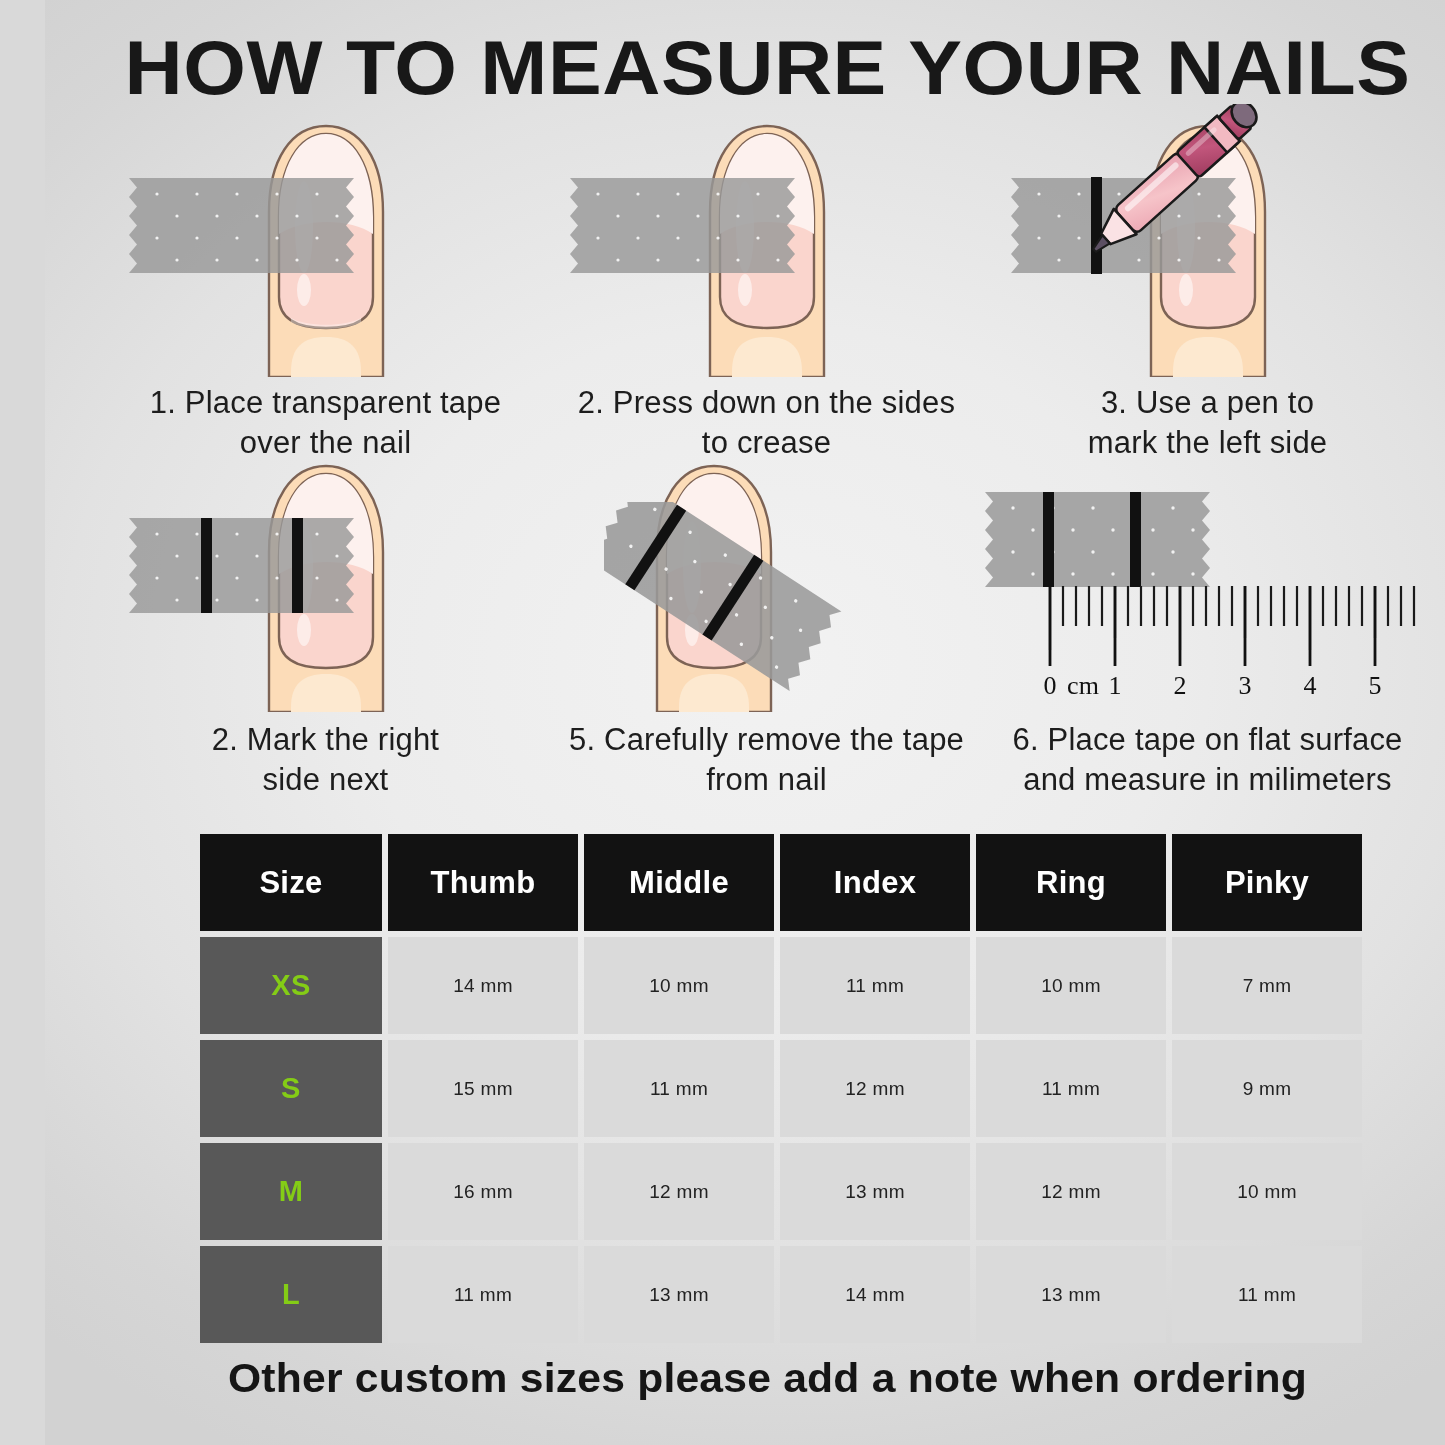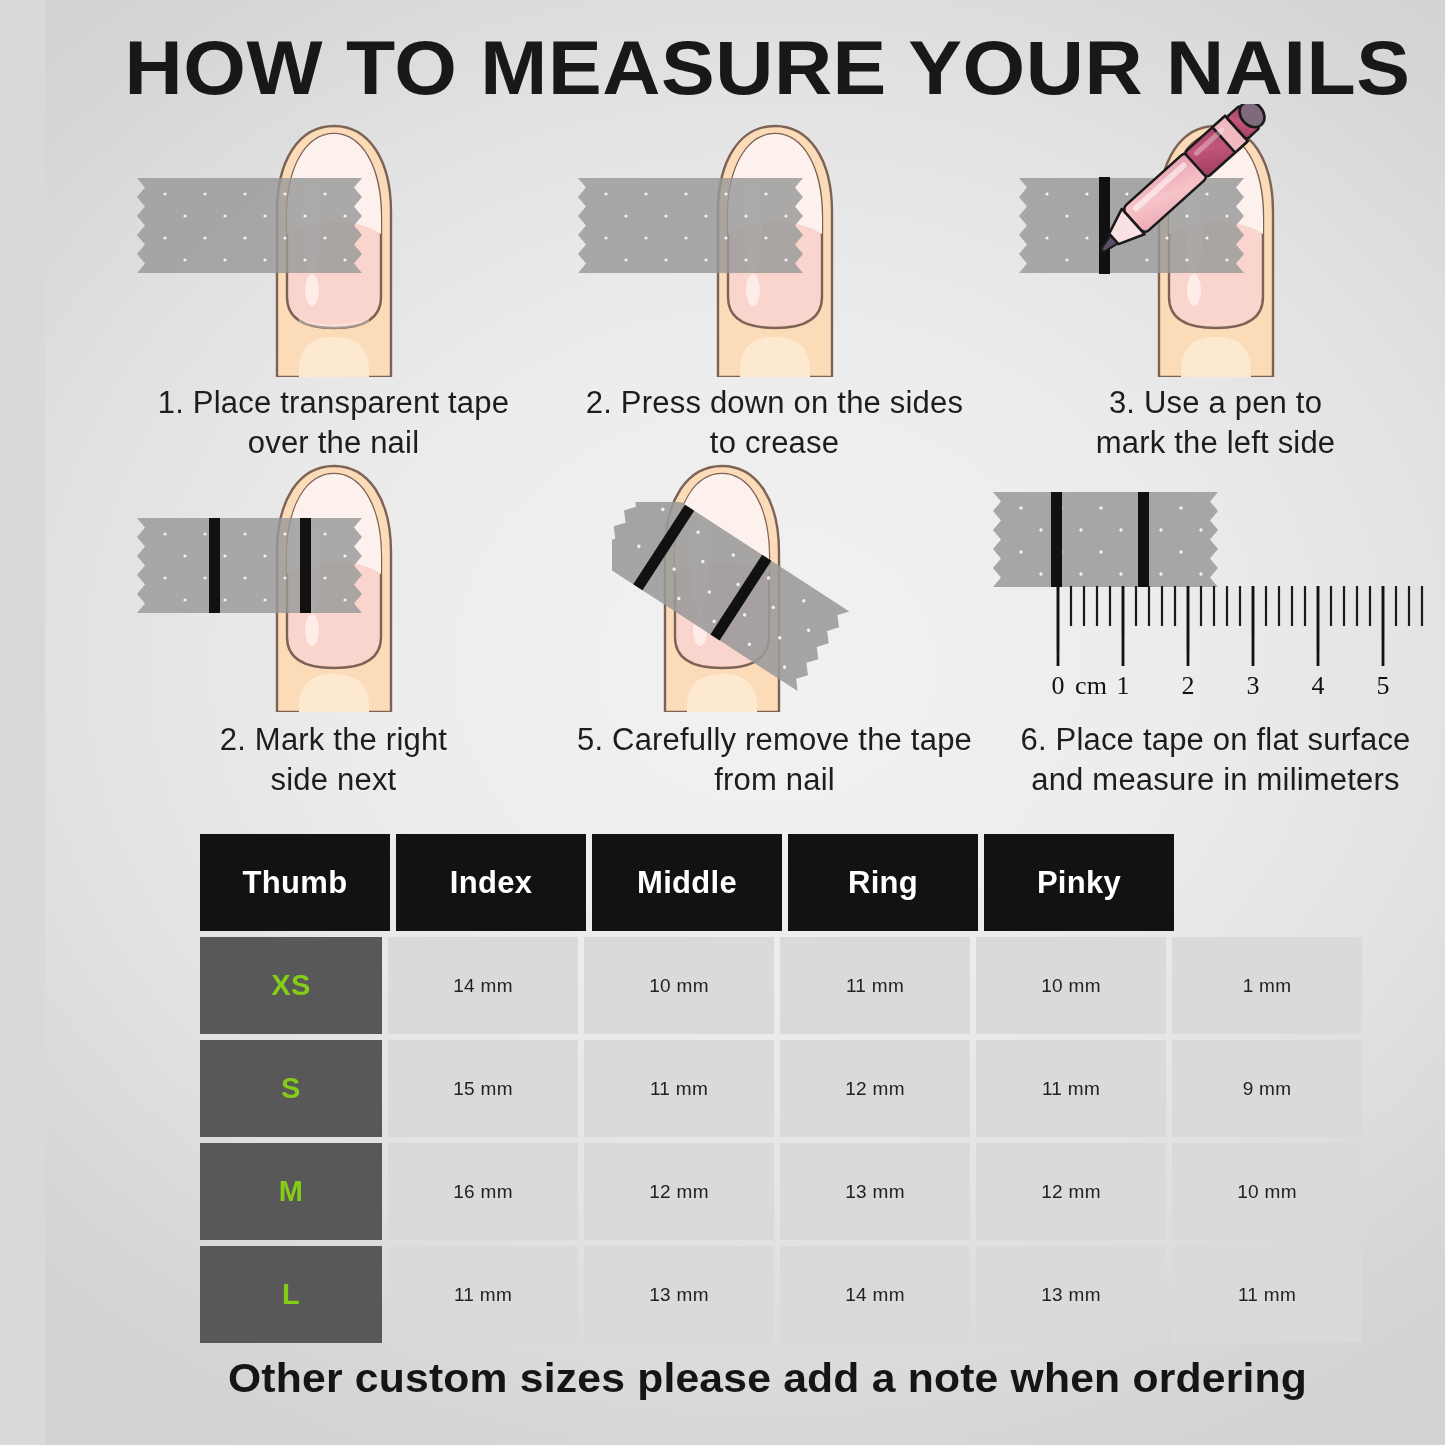--- a/index.html
+++ b/index.html
@@ -31,7 +31,7 @@
 
   
   .steps{
-    position:absolute;left:68px;top:110px;width:1325px;
+    position:absolute;left:60px;top:110px;width:1325px;
   }
   .row{display:flex;}
   .step{width:441px;position:relative;}

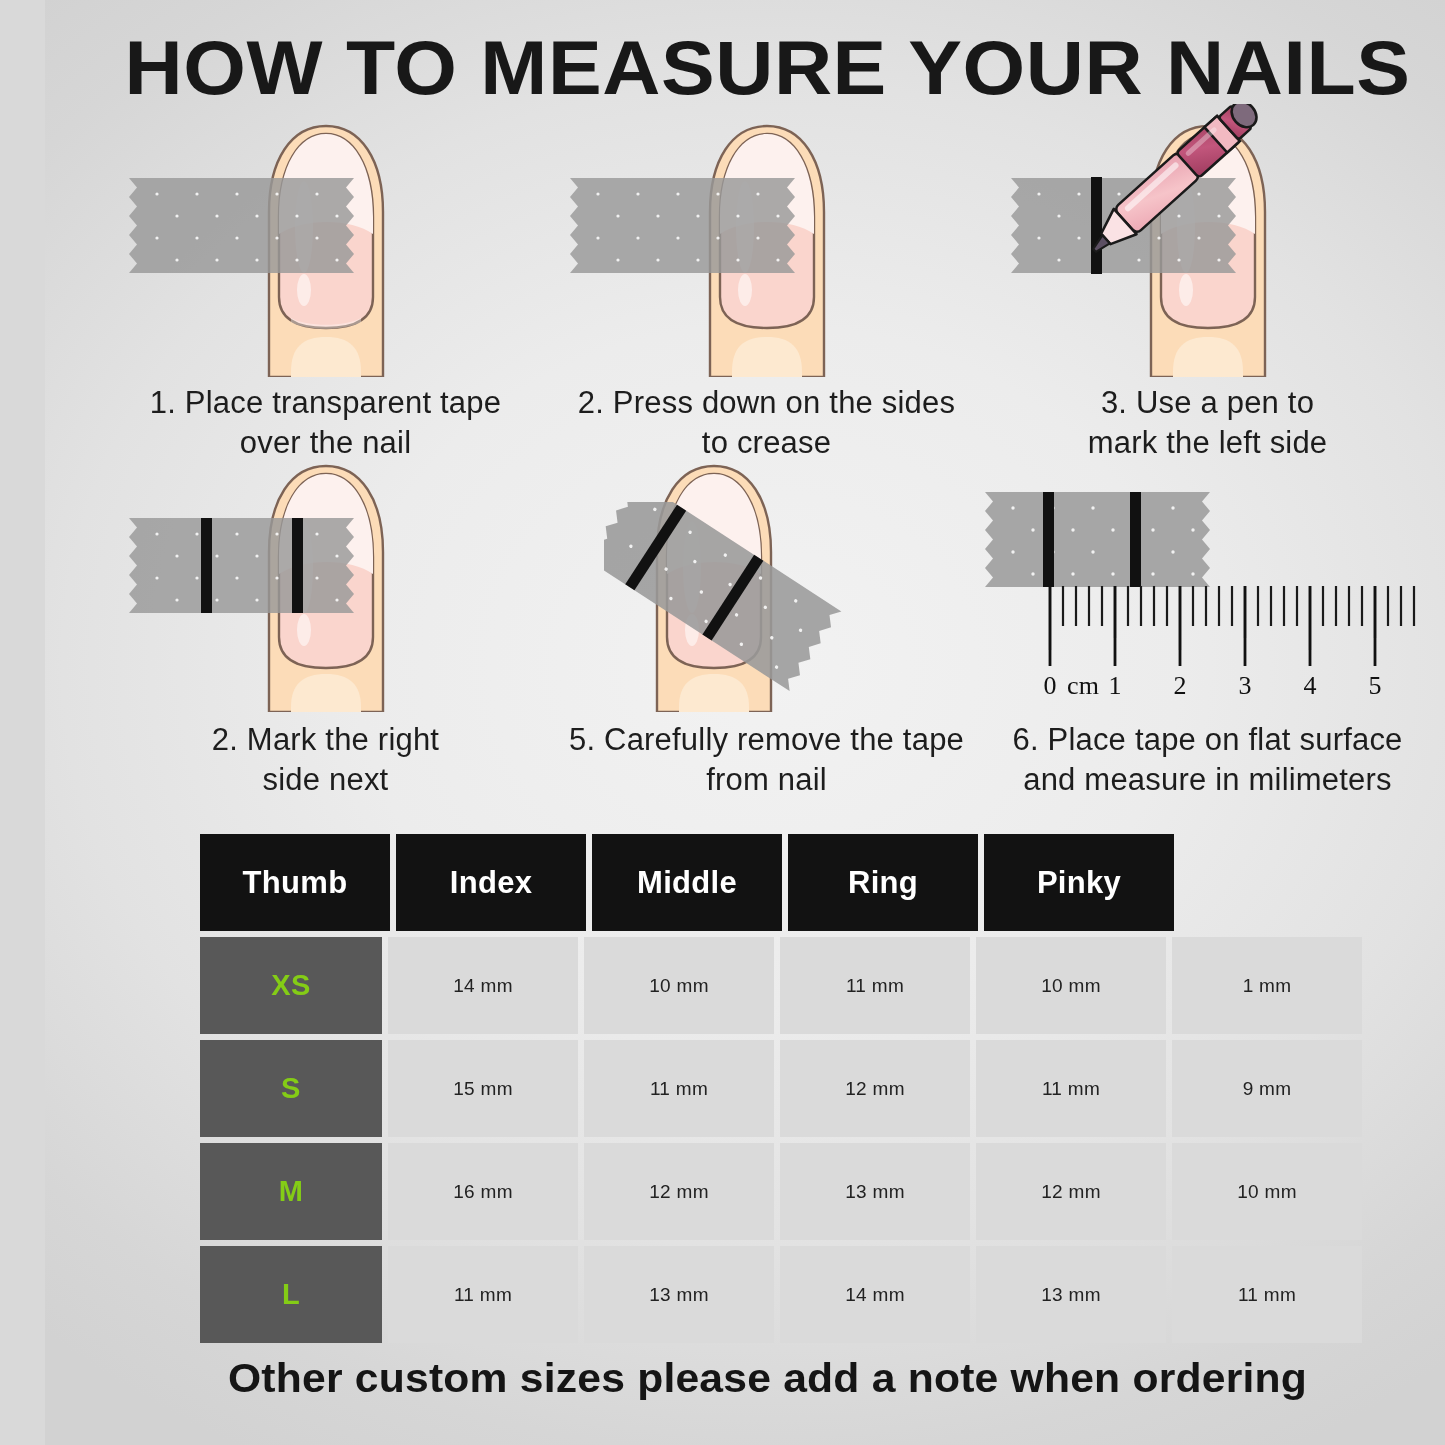--- a/index.html
+++ b/index.html
@@ -480,6 +480,7 @@
 
   <div class="table">
     <div class="trow">
+      <div class="cell c-size hdr">Size</div>
       <div class="cell c-dat  hdr">Thumb</div>
       <div class="cell c-dat  hdr">Index</div>
       <div class="cell c-dat  hdr">Middle</div>

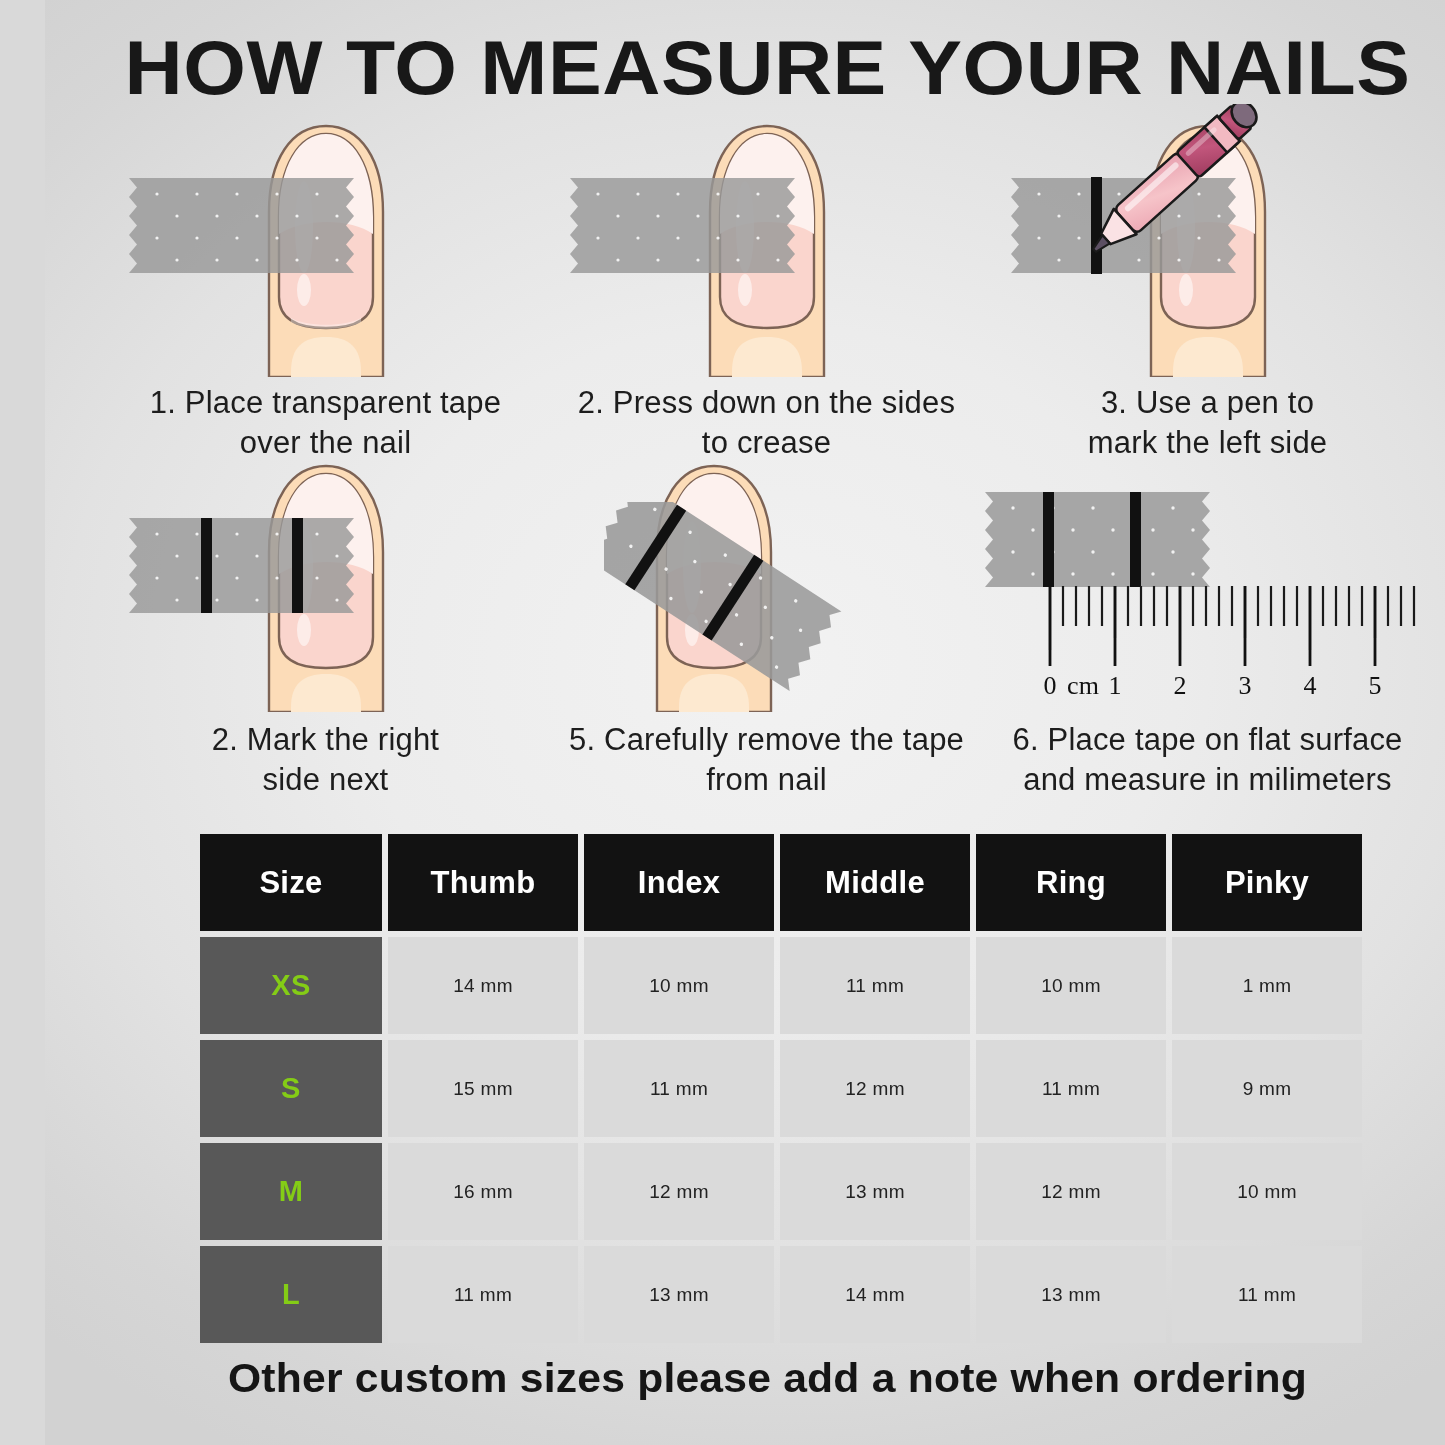--- a/index.html
+++ b/index.html
@@ -482,8 +482,8 @@
     <div class="trow">
       <div class="cell c-size hdr">Size</div>
       <div class="cell c-dat  hdr">Thumb</div>
+      <div class="cell c-dat  hdr">Middle</div>
       <div class="cell c-dat  hdr">Index</div>
-      <div class="cell c-dat  hdr">Middle</div>
       <div class="cell c-dat  hdr">Ring</div>
       <div class="cell c-dat  hdr">Pinky</div>
     </div>

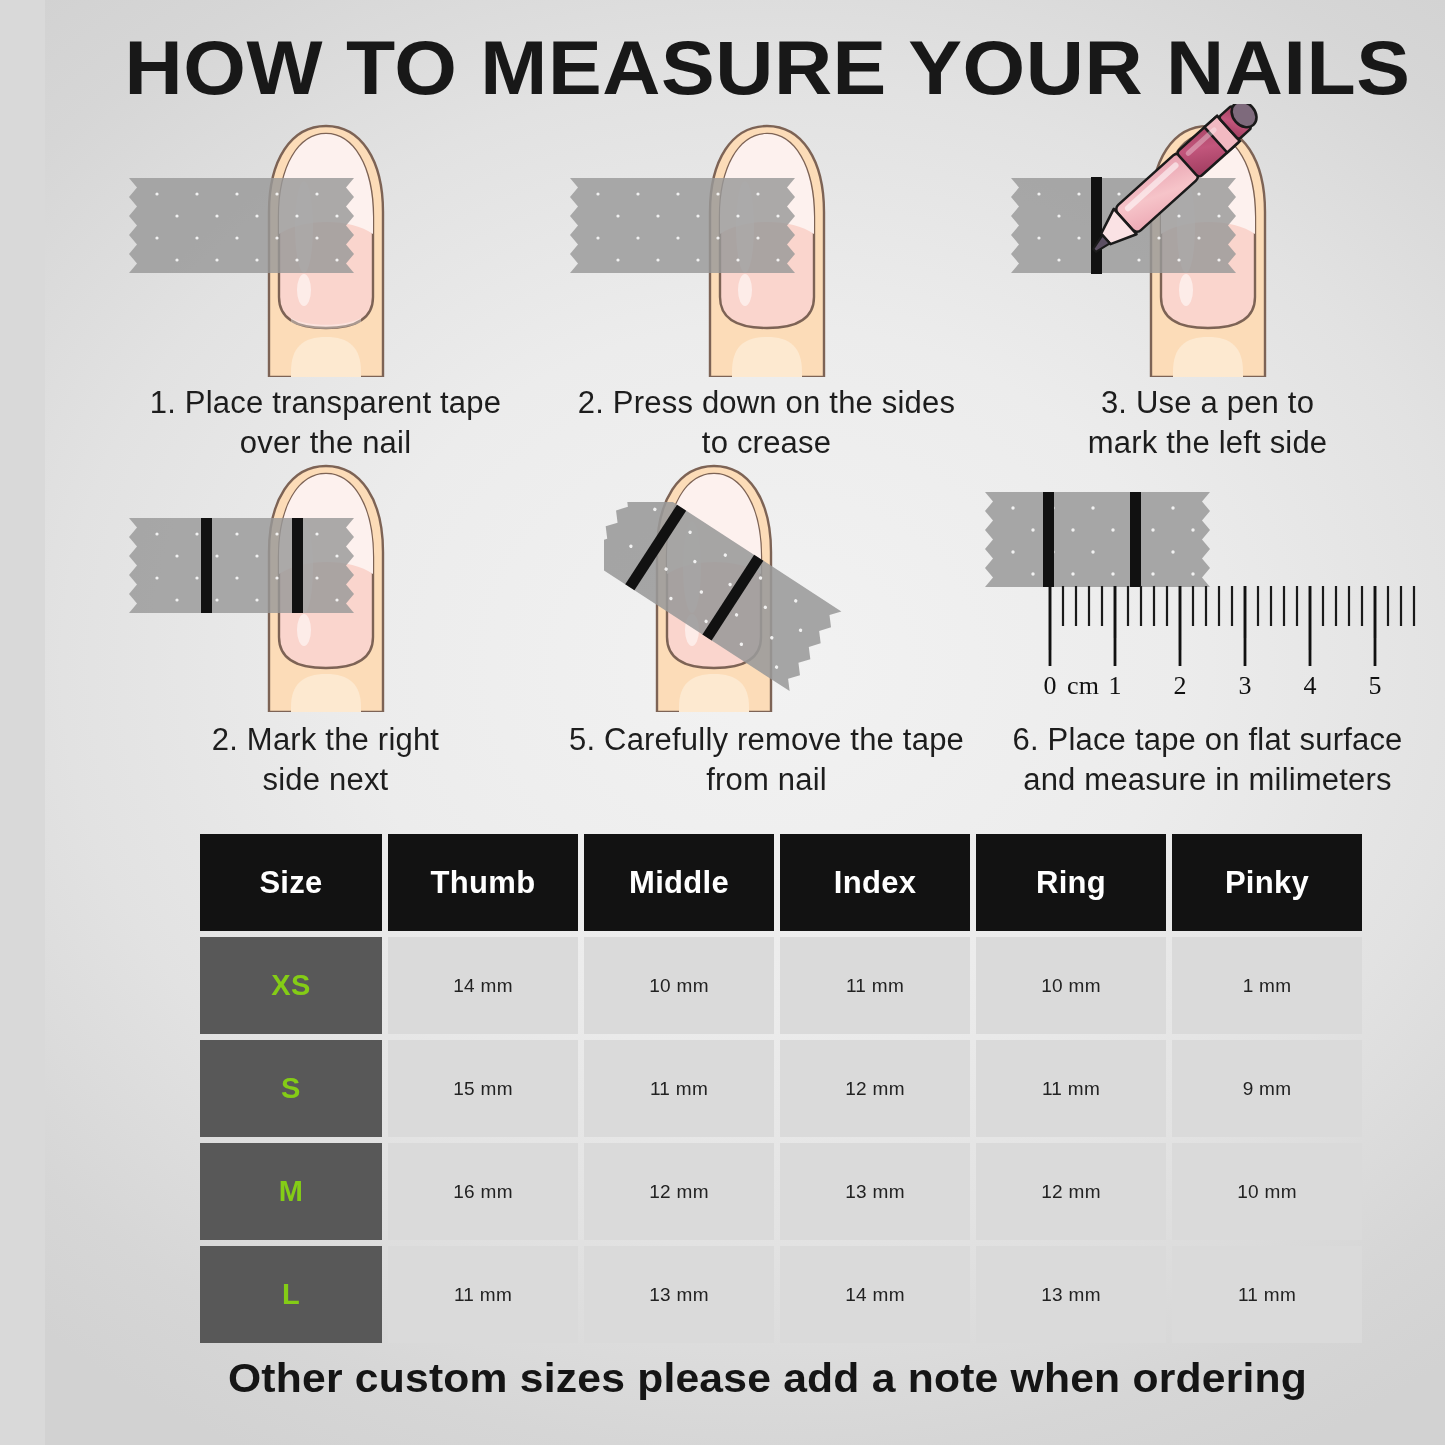--- a/index.html
+++ b/index.html
@@ -494,7 +494,7 @@
       <div class="cell c-dat  val">10 mm</div>
       <div class="cell c-dat  val">11 mm</div>
       <div class="cell c-dat  val">10 mm</div>
-      <div class="cell c-dat  val">1 mm</div>
+      <div class="cell c-dat  val">7 mm</div>
     </div>
 
     <div class="trow">

